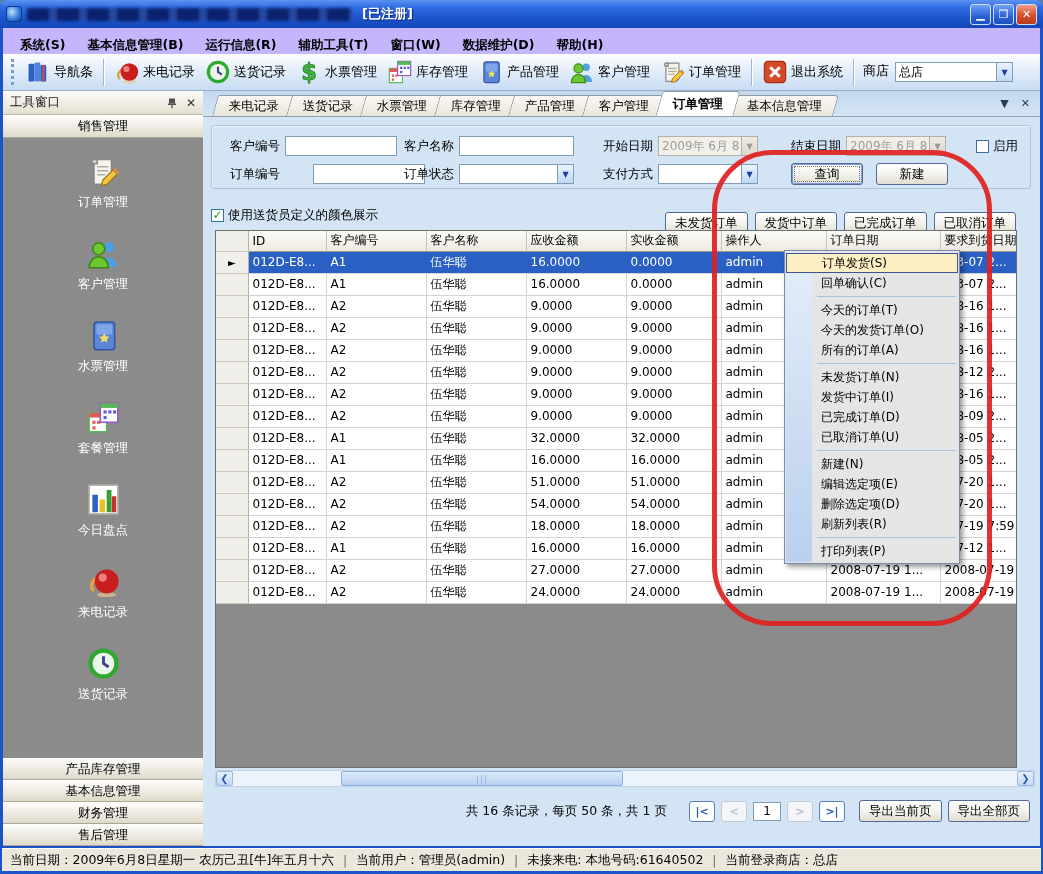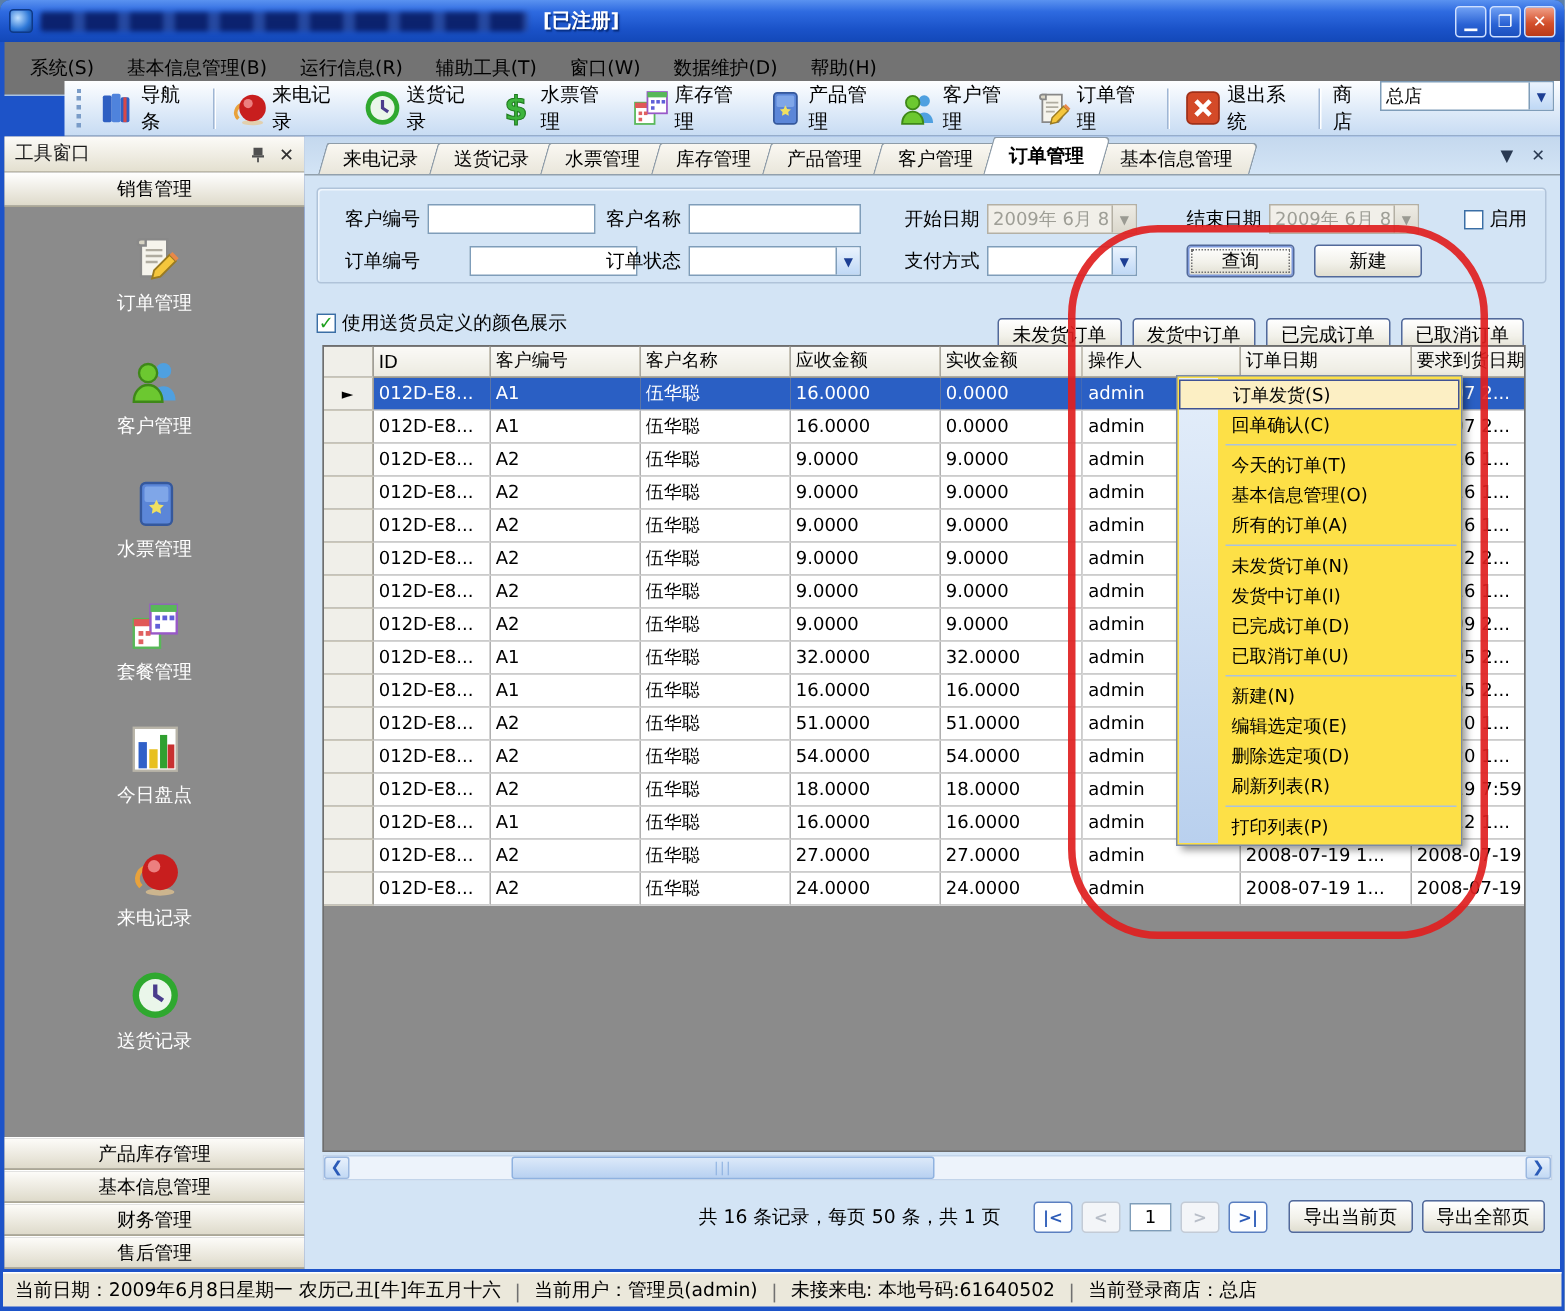--- a/index.html
+++ b/index.html
@@ -21,8 +21,8 @@
   .wbtn.close{background:linear-gradient(180deg,#F0A088,#D4502C 55%,#B83A1A);}
 
   
-  .menubar{position:absolute;left:3px;right:3px;top:28px;height:36px;background:#737373;
-    border-bottom:1px solid #A9C2E2;display:flex;align-items:center;padding-left:6px;font-size:12.5px;}
+  .menubar{position:absolute;left:3px;right:3px;top:28px;height:36px;background:#c4b5fd;
+    border-bottom:1px solid #A9C2E2;display:flex;align-items:center;padding-left:6px;font-size:12.5px;font-weight:bold;}
   .mitem{padding:3px 11px;color:#000;}
 
   

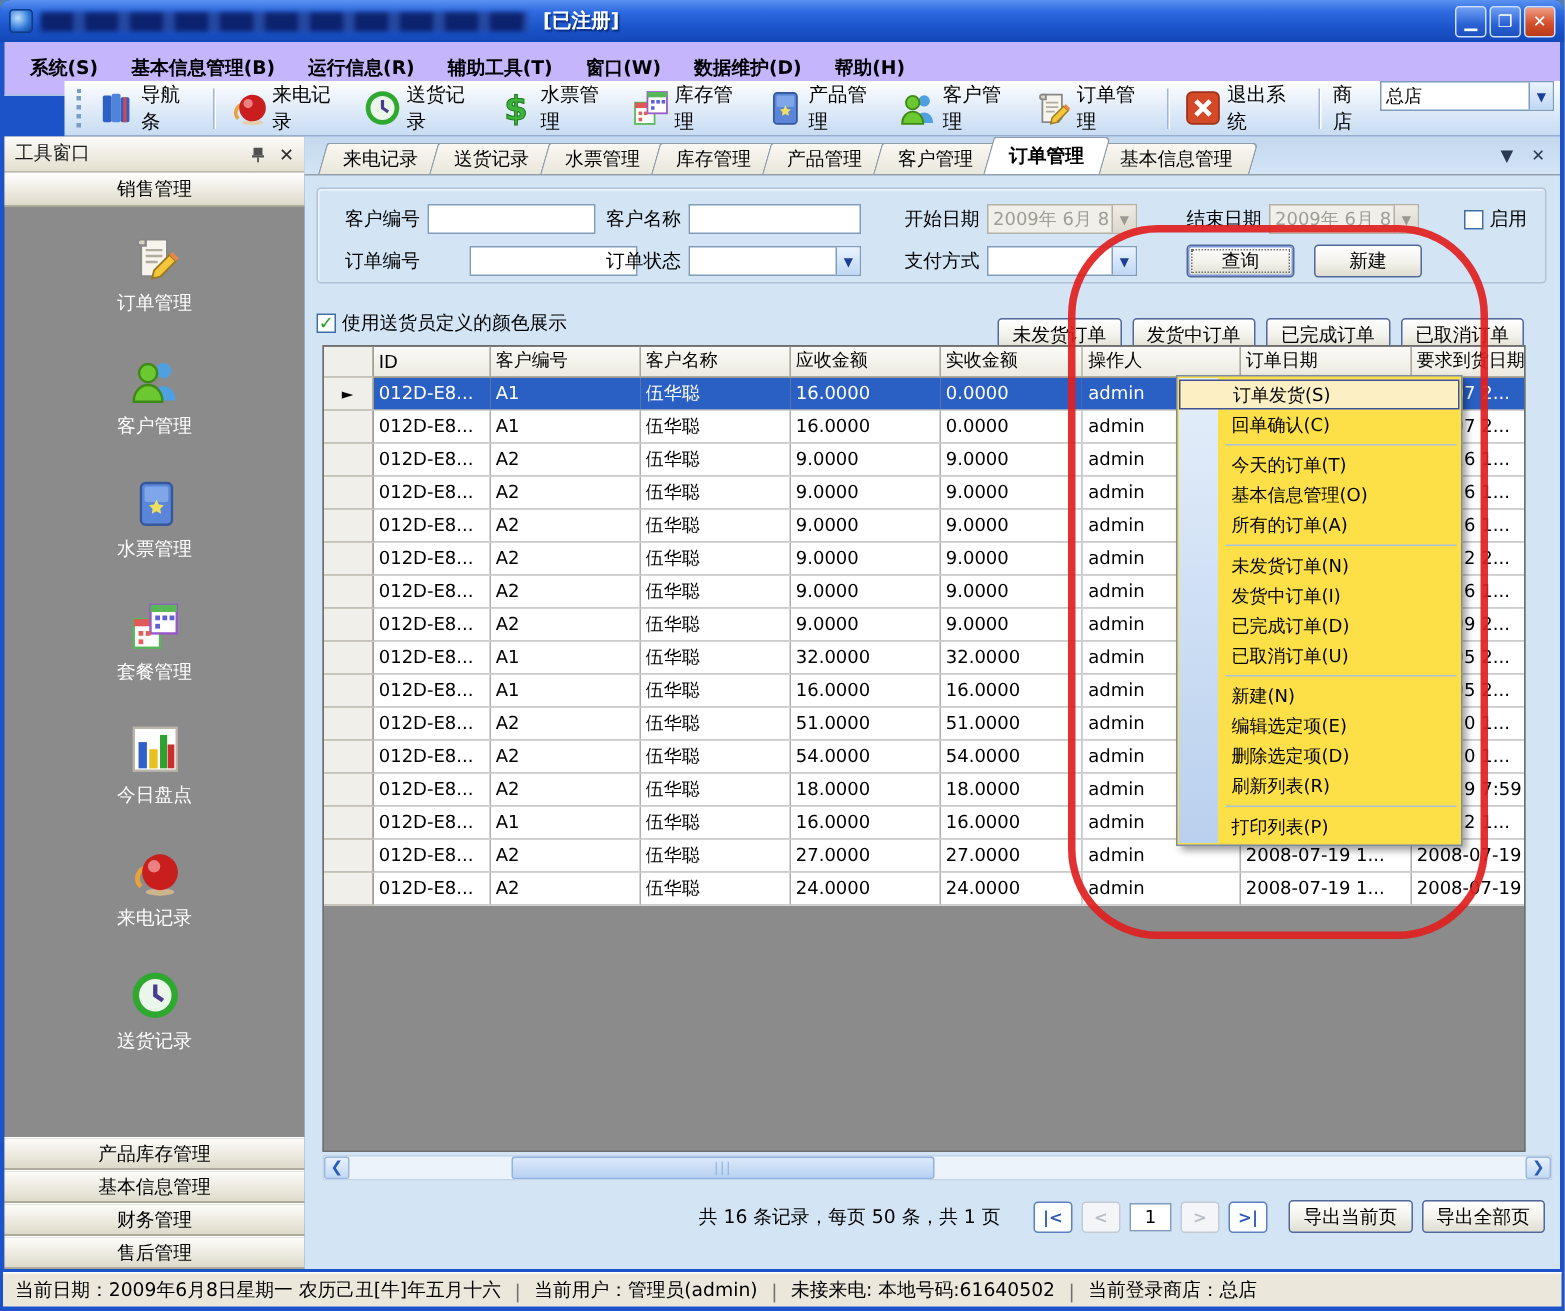--- a/index.html
+++ b/index.html
@@ -28,7 +28,7 @@
   
   .toolbar{position:absolute;left:3px;right:3px;top:54px;height:37px;
     background:linear-gradient(180deg,#FDFEFF,#DCE9F8 60%,#C8DCF3);
-    border-bottom:1px solid #96ADCB;display:flex;align-items:center;padding:0 4px;margin-left:40px;}
+    border-bottom:1px solid #96ADCB;display:flex;align-items:center;padding:0 4px;}
   .tgrip{width:5px;height:26px;border-left:3px dotted #7A9CC8;margin:0 4px;}
   .titem{display:flex;align-items:center;gap:3px;padding:2px 5px;font-size:13px;color:#000;}
   .ticon{display:block;}

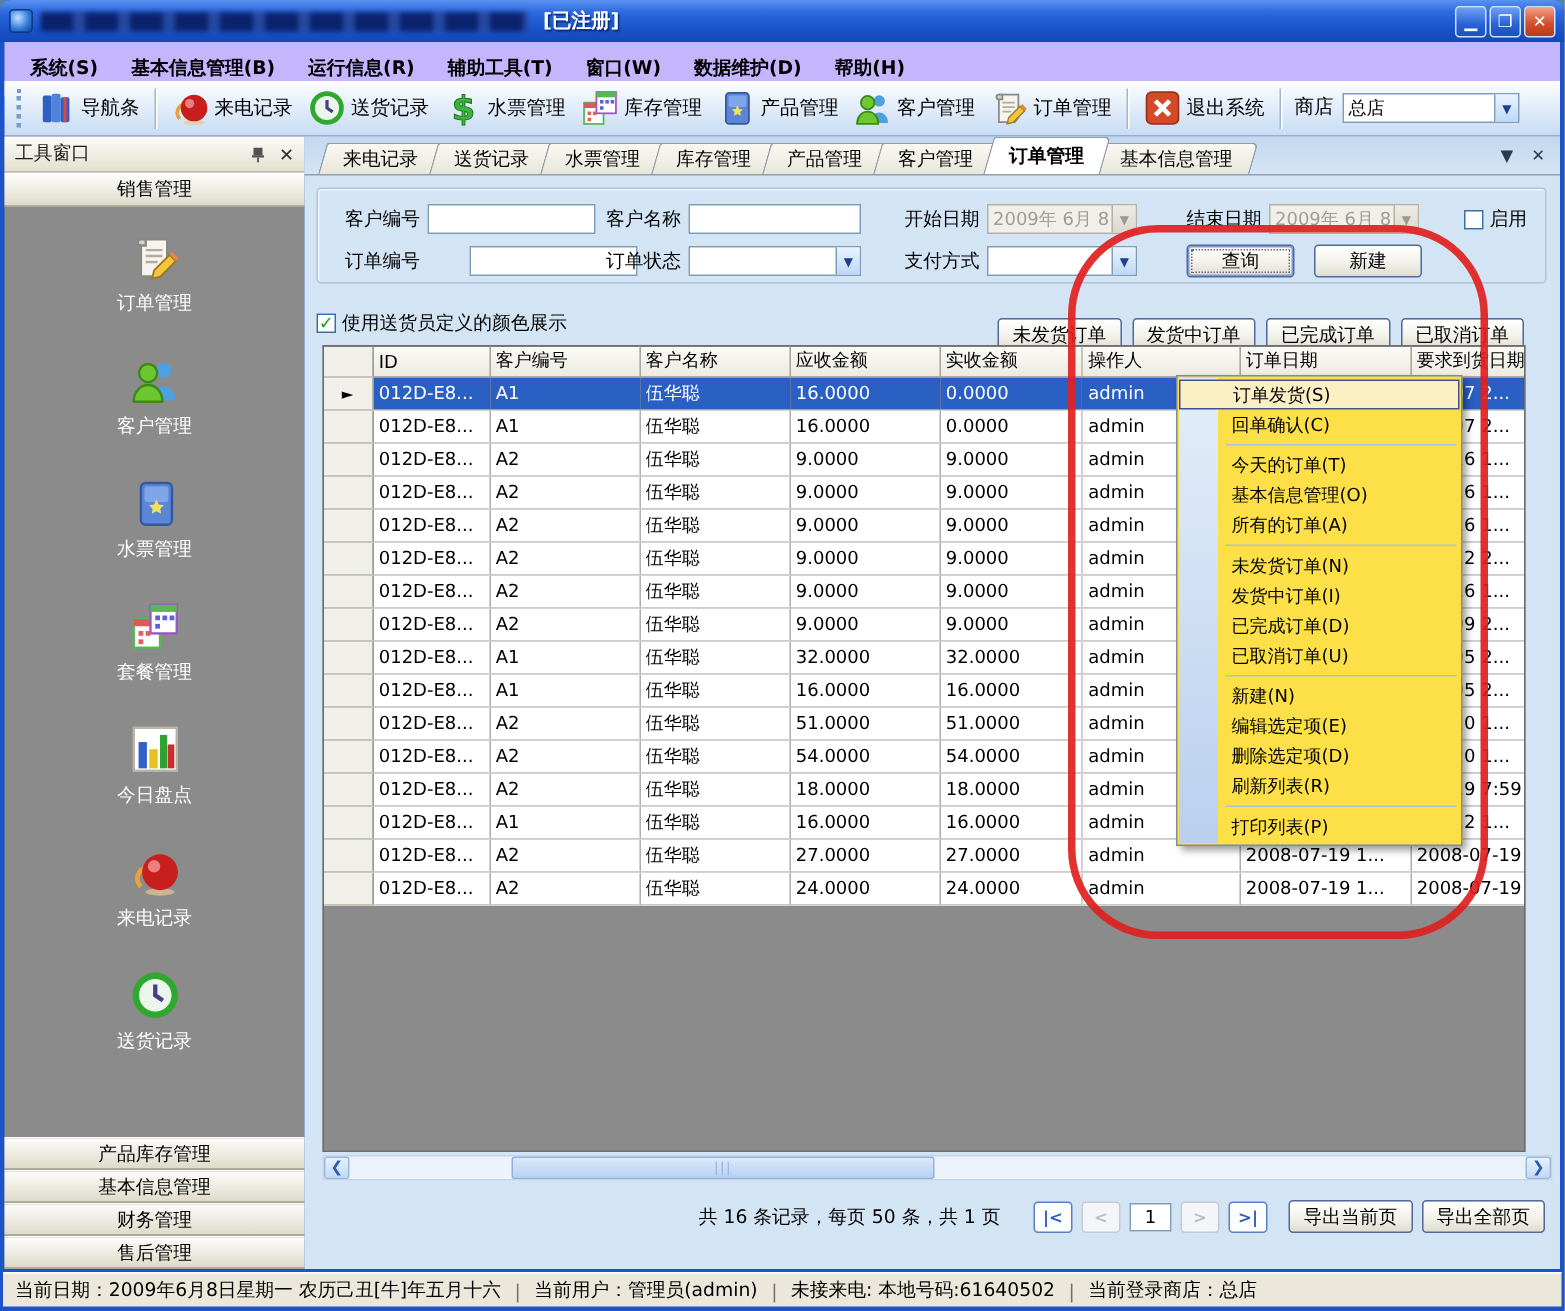--- a/index.html
+++ b/index.html
@@ -122,7 +122,7 @@
   .ssep{color:#707070;}
 
   
-  #ctxmenu{position:absolute;left:784px;top:250px;width:191px;background:#fde047;border:1px solid #7A8AA8;
+  #ctxmenu{position:absolute;left:784px;top:250px;width:176px;background:#e5e5e5;border:1px solid #7A8AA8;
     box-shadow:3px 3px 5px rgba(0,0,0,.4);padding:2px 0;z-index:40;}
   #ctxmenu::before{content:"";position:absolute;left:1px;top:1px;bottom:1px;width:26px;
     background:linear-gradient(180deg,#E4EEFA,#B9D0EE);}

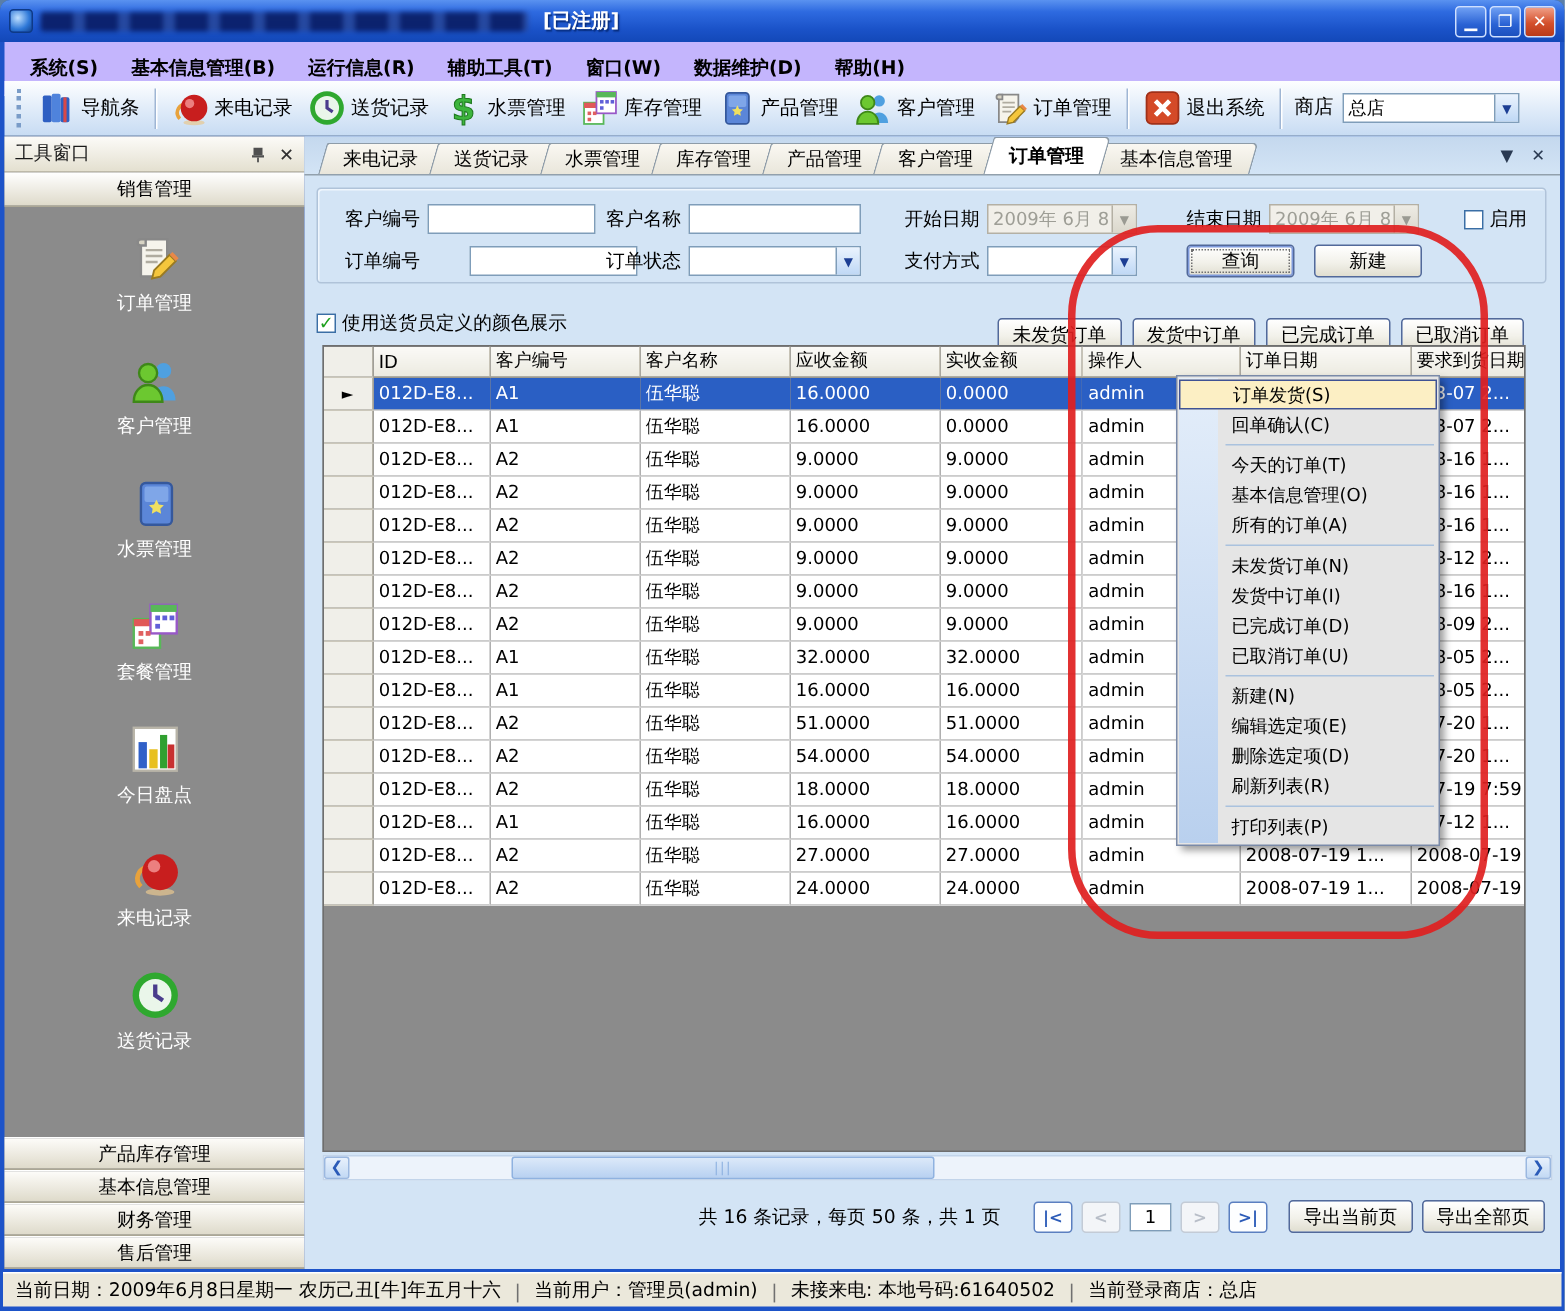--- a/index.html
+++ b/index.html
@@ -734,7 +734,7 @@
       <div class="cmi">回单确认(C)</div>
       <div class="csep"></div>
       <div class="cmi">今天的订单(T)</div>
-      <div class="cmi">基本信息管理(O)</div>
+      <div class="cmi">今天的发货订单(O)</div>
       <div class="cmi">所有的订单(A)</div>
       <div class="csep"></div>
       <div class="cmi">未发货订单(N)</div>

